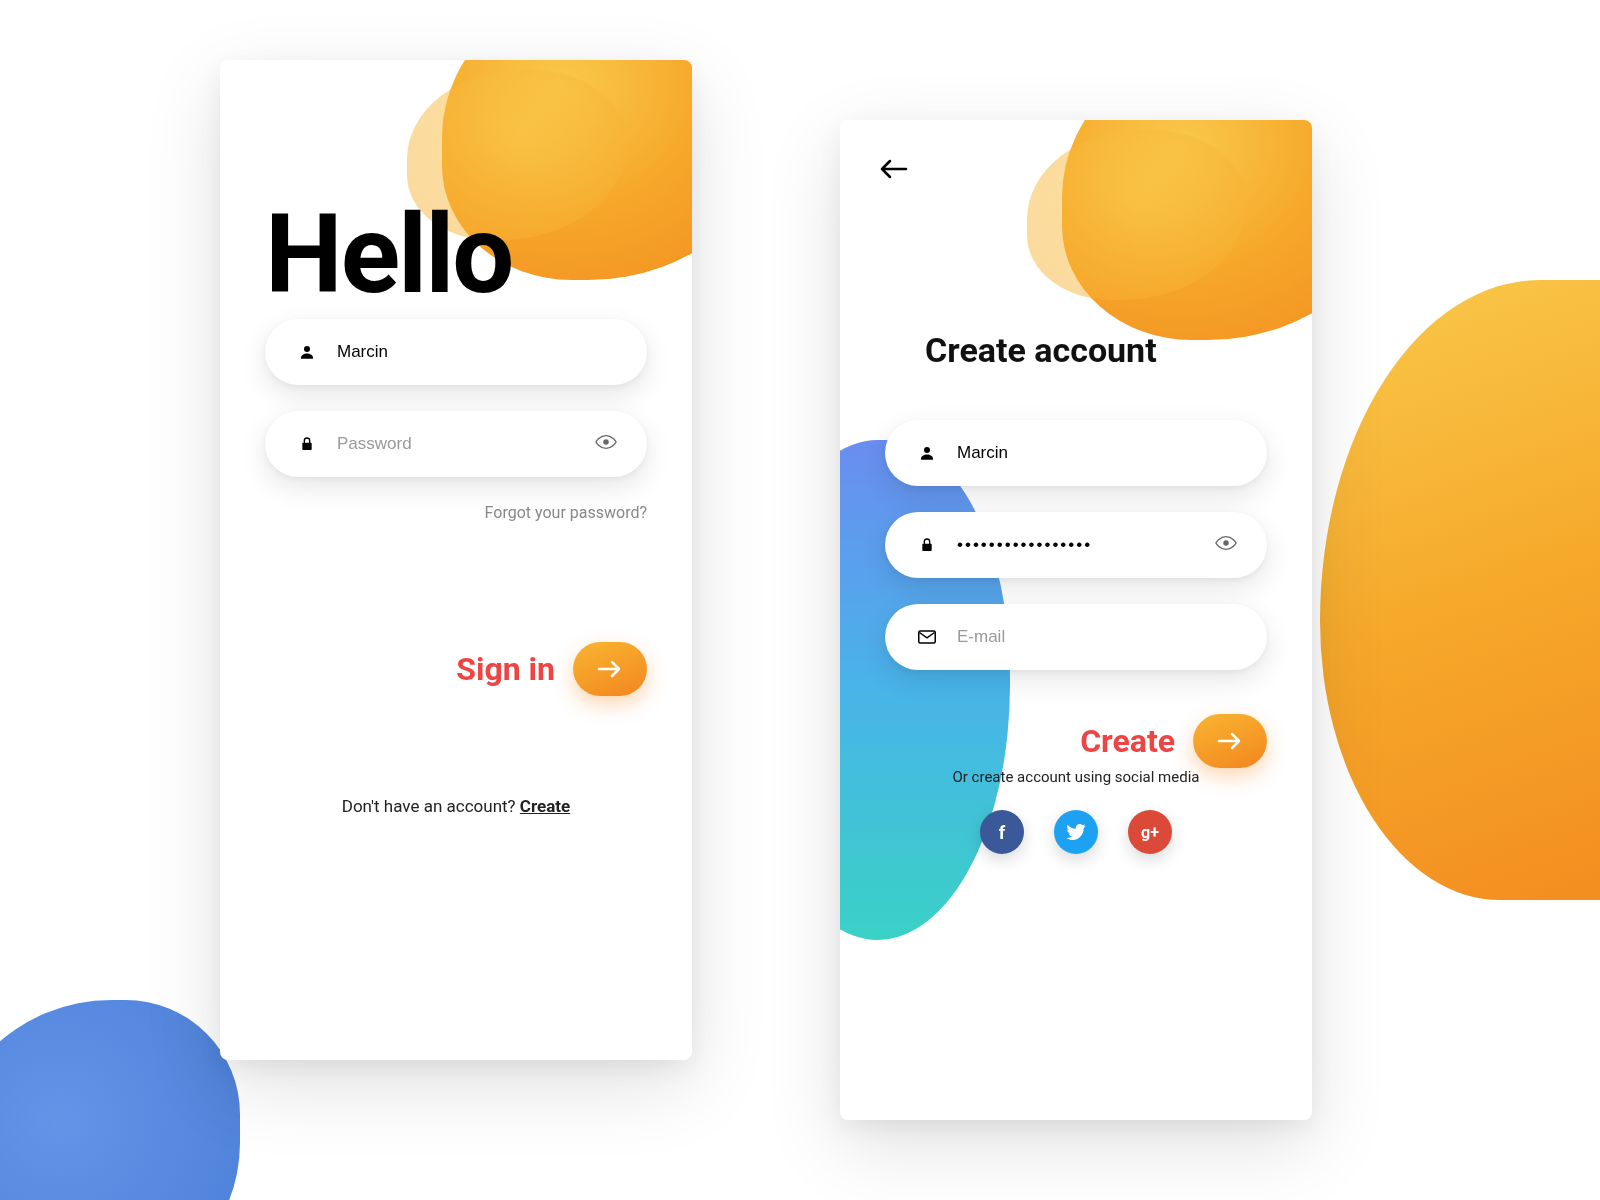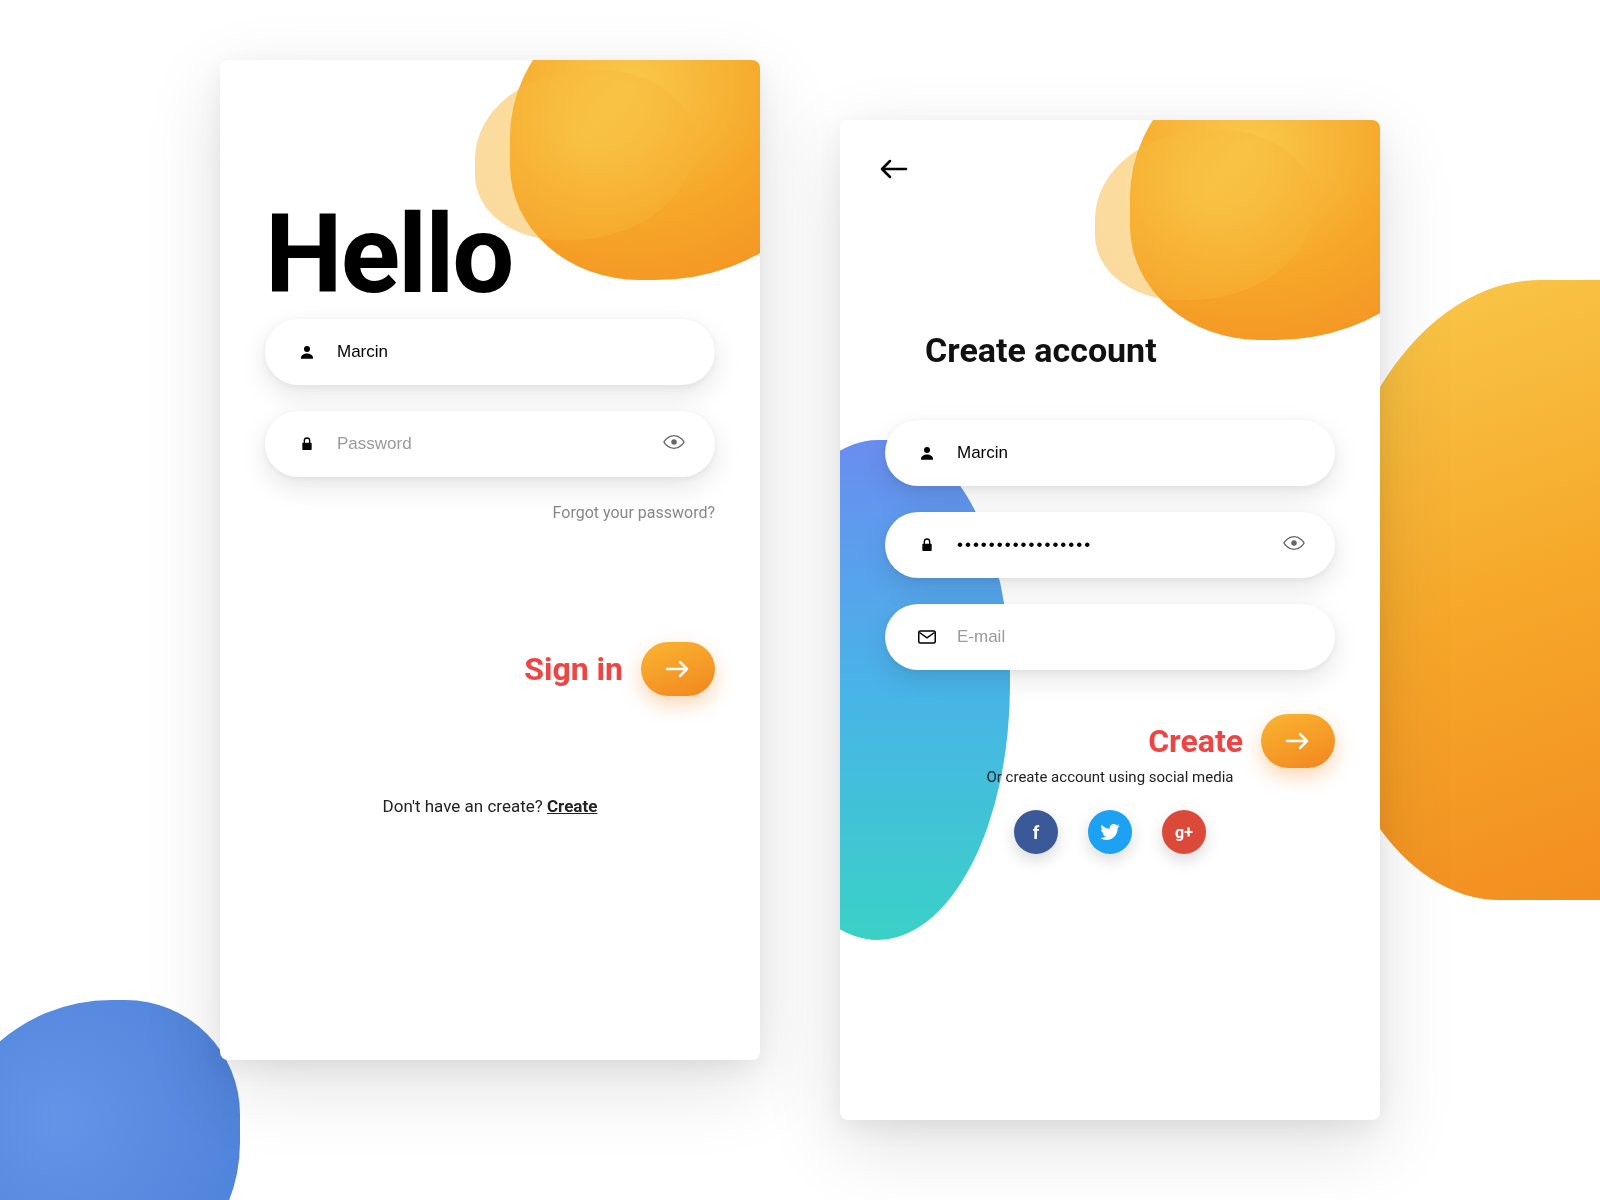--- a/index.html
+++ b/index.html
@@ -37,7 +37,7 @@
 
 .phone {
   position: absolute;
-  width: 540px;
+  width: 472px;
   background: #fff;
   border-radius: 8px;
   box-shadow: 0 25px 80px rgba(0,0,0,0.12), 0 8px 24px rgba(0,0,0,0.06);

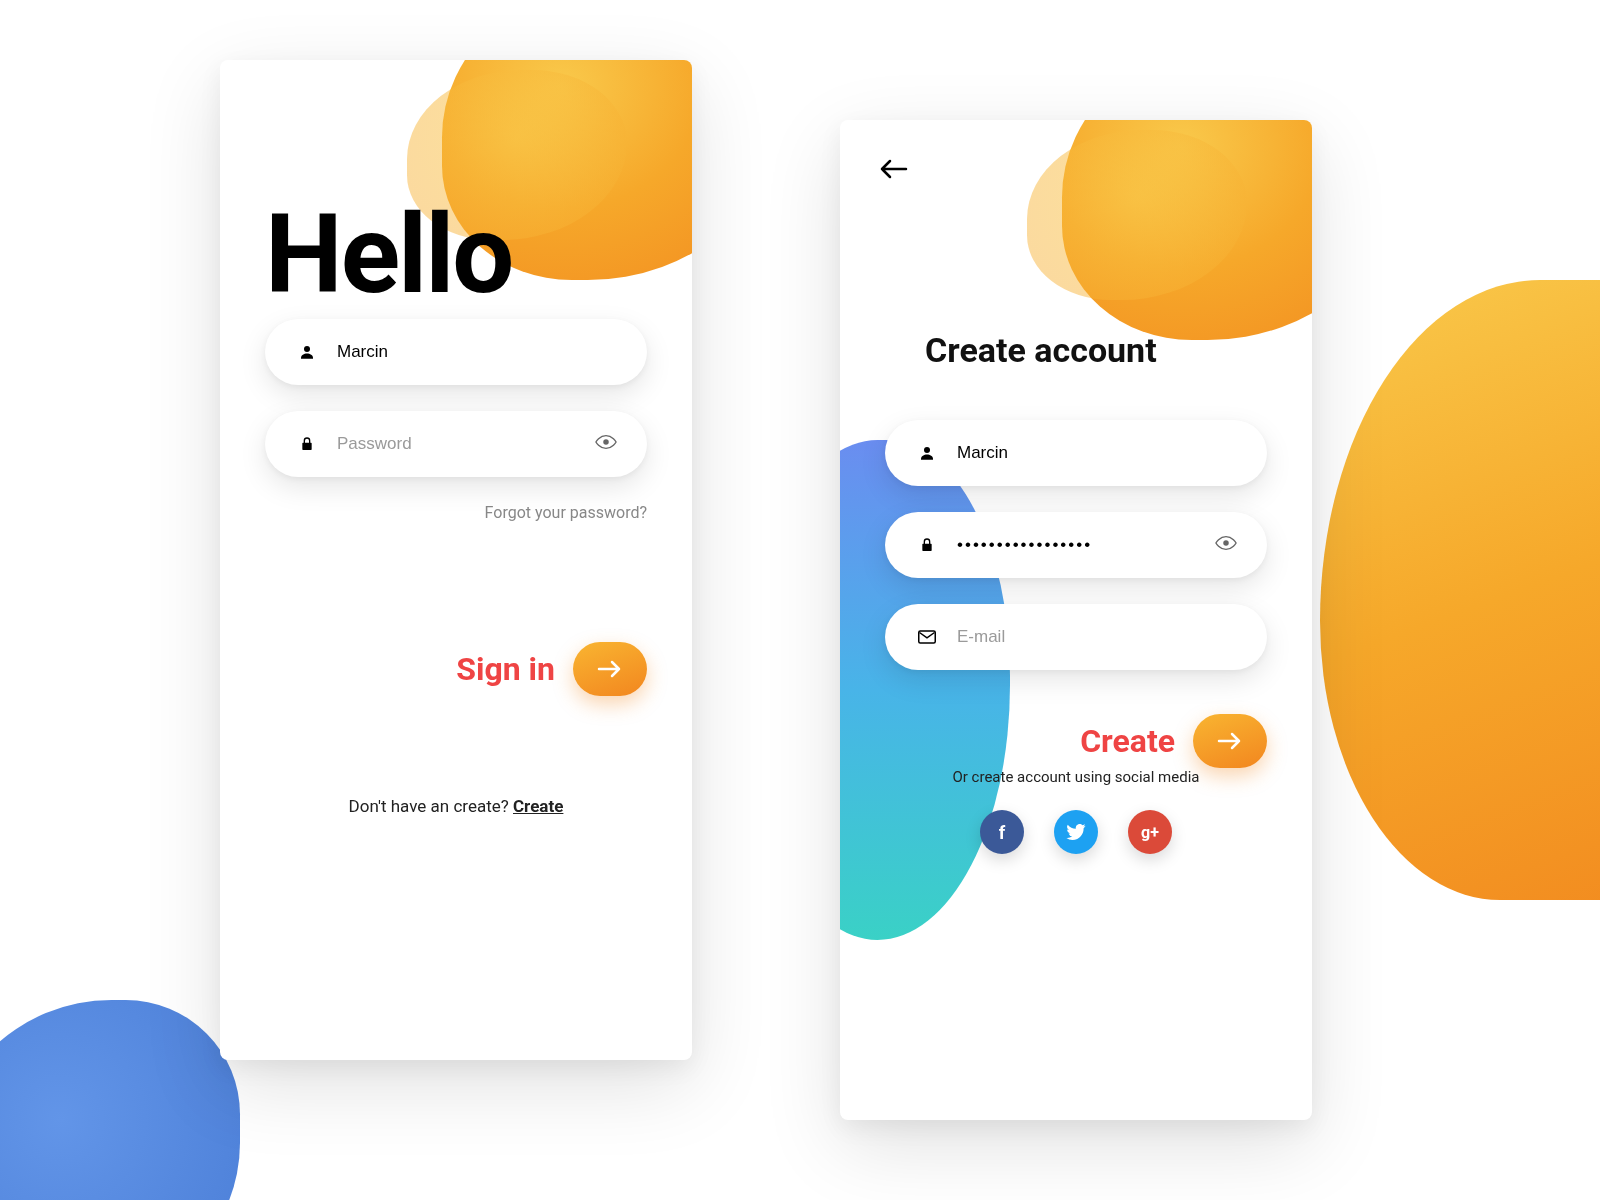--- a/index.html
+++ b/index.html
@@ -254,7 +254,7 @@
     </div>
 
     <div class="footer-line">
-      <span>Don't have an create? </span><span class="create-link">Create</span>
+      <span>Don't have an account? </span><span class="create-link">Create</span>
     </div>
   </div>
 </div>

